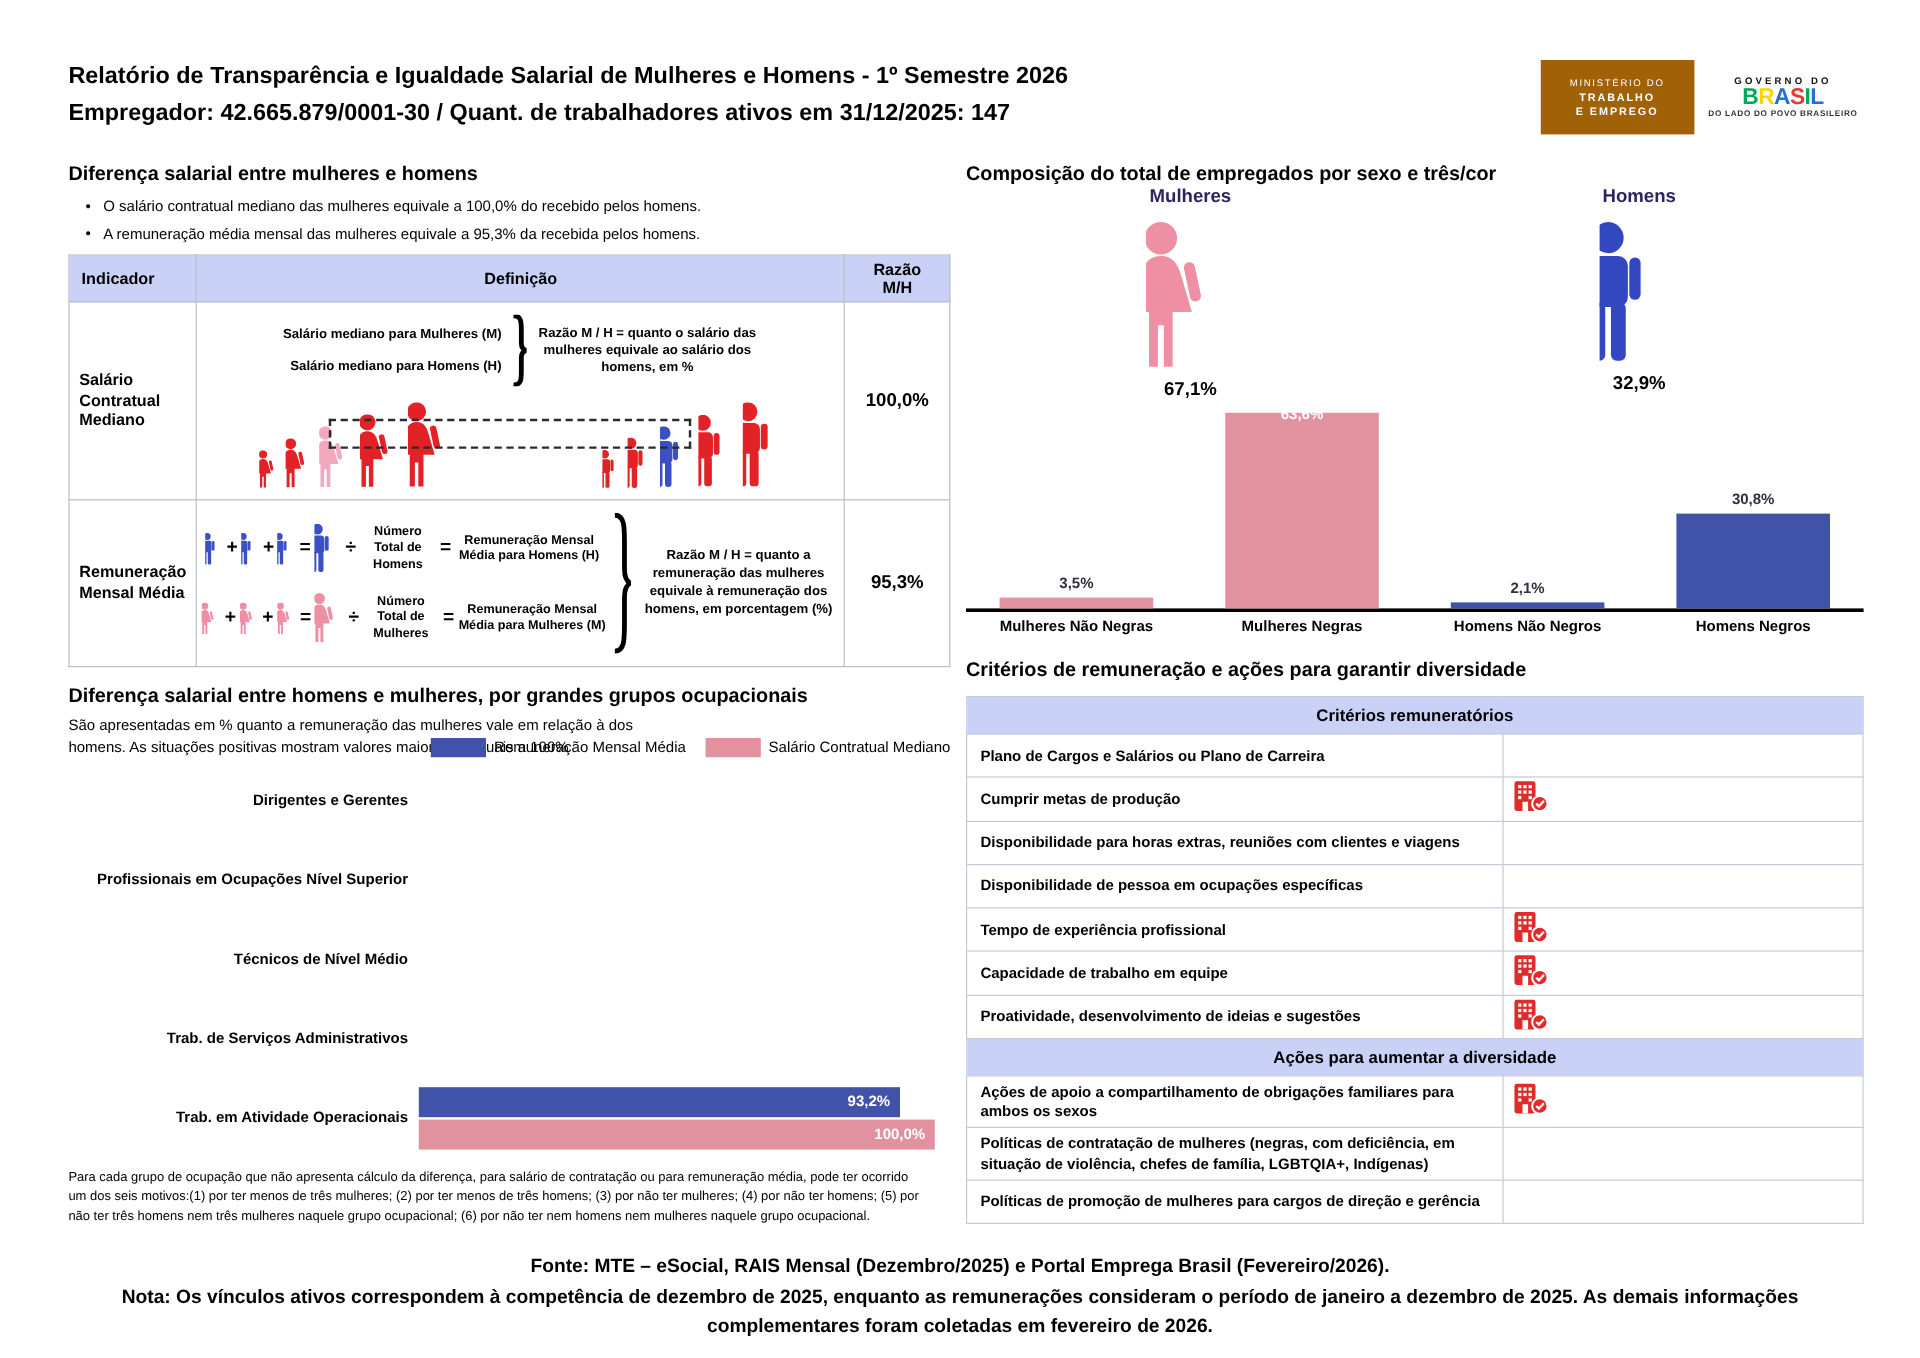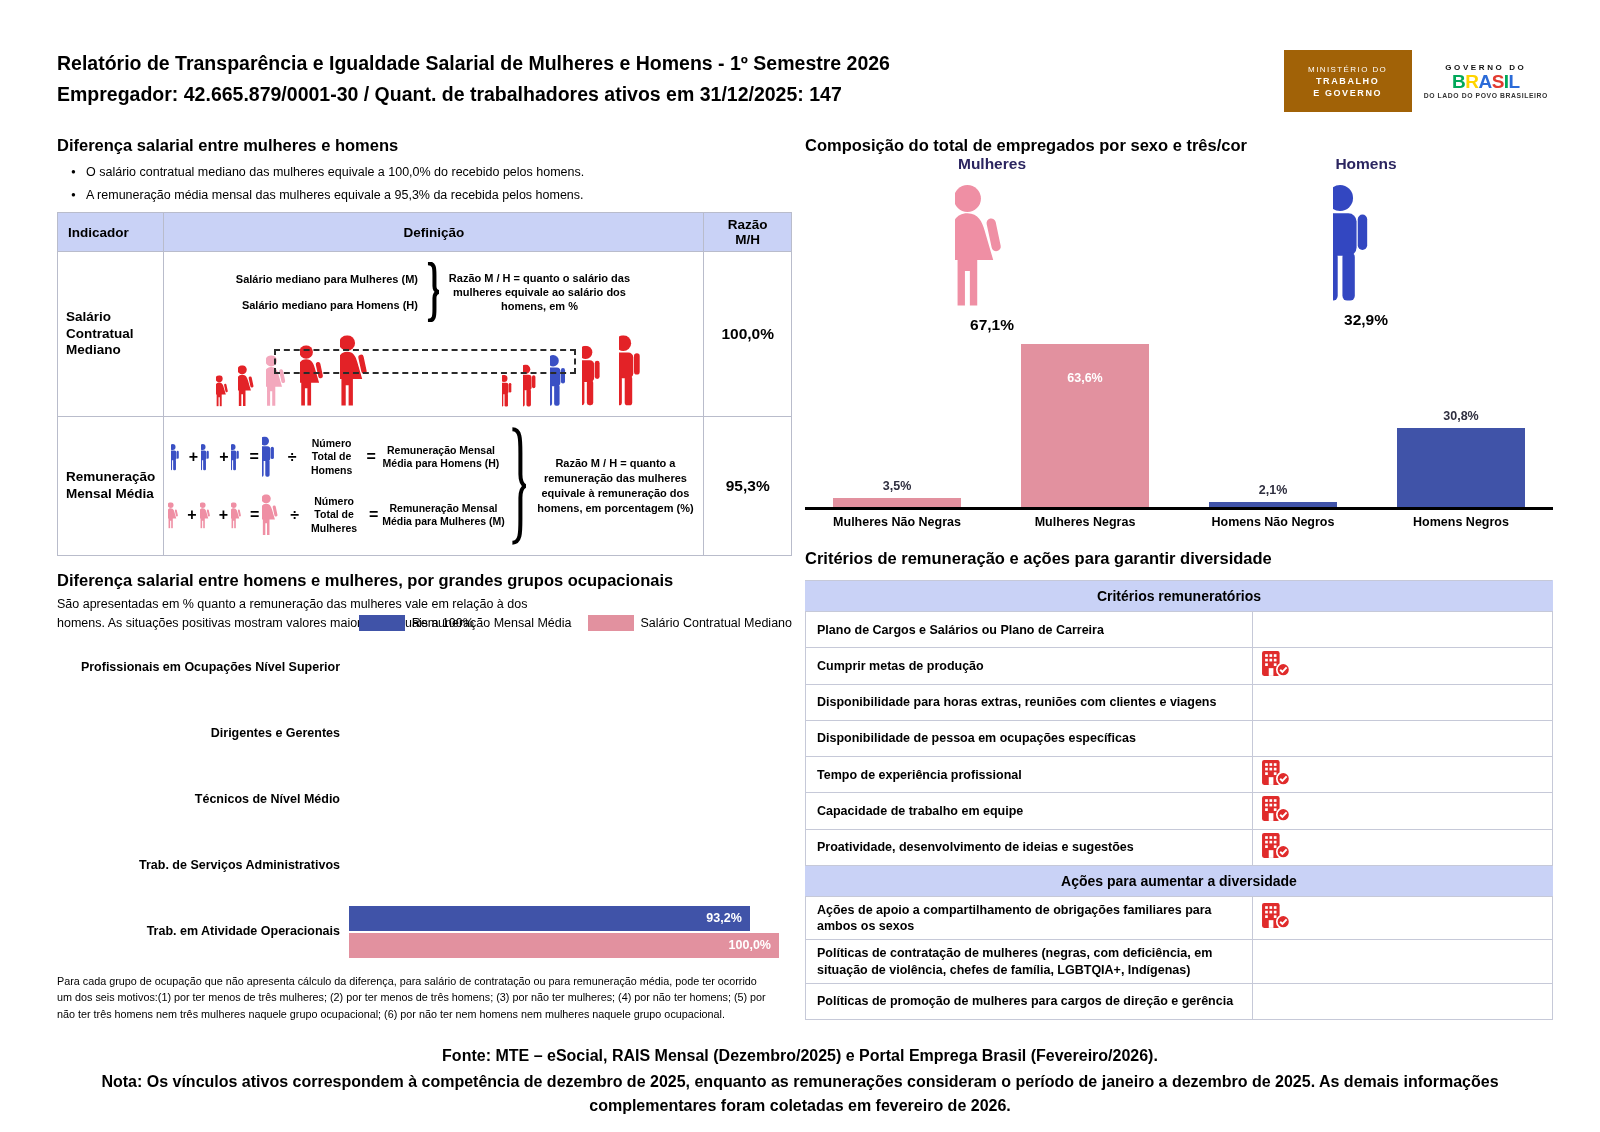--- a/index.html
+++ b/index.html
@@ -151,7 +151,7 @@
     <div class="mte-box" style="background: #a16207;">
       <div class="l1">MINISTÉRIO DO</div>
       <div class="l2">TRABALHO</div>
-      <div class="l2">E GOVERNO</div>
+      <div class="l2">E EMPREGO</div>
     </div>
     <div class="gov">
       <div class="top">GOVERNO DO</div>

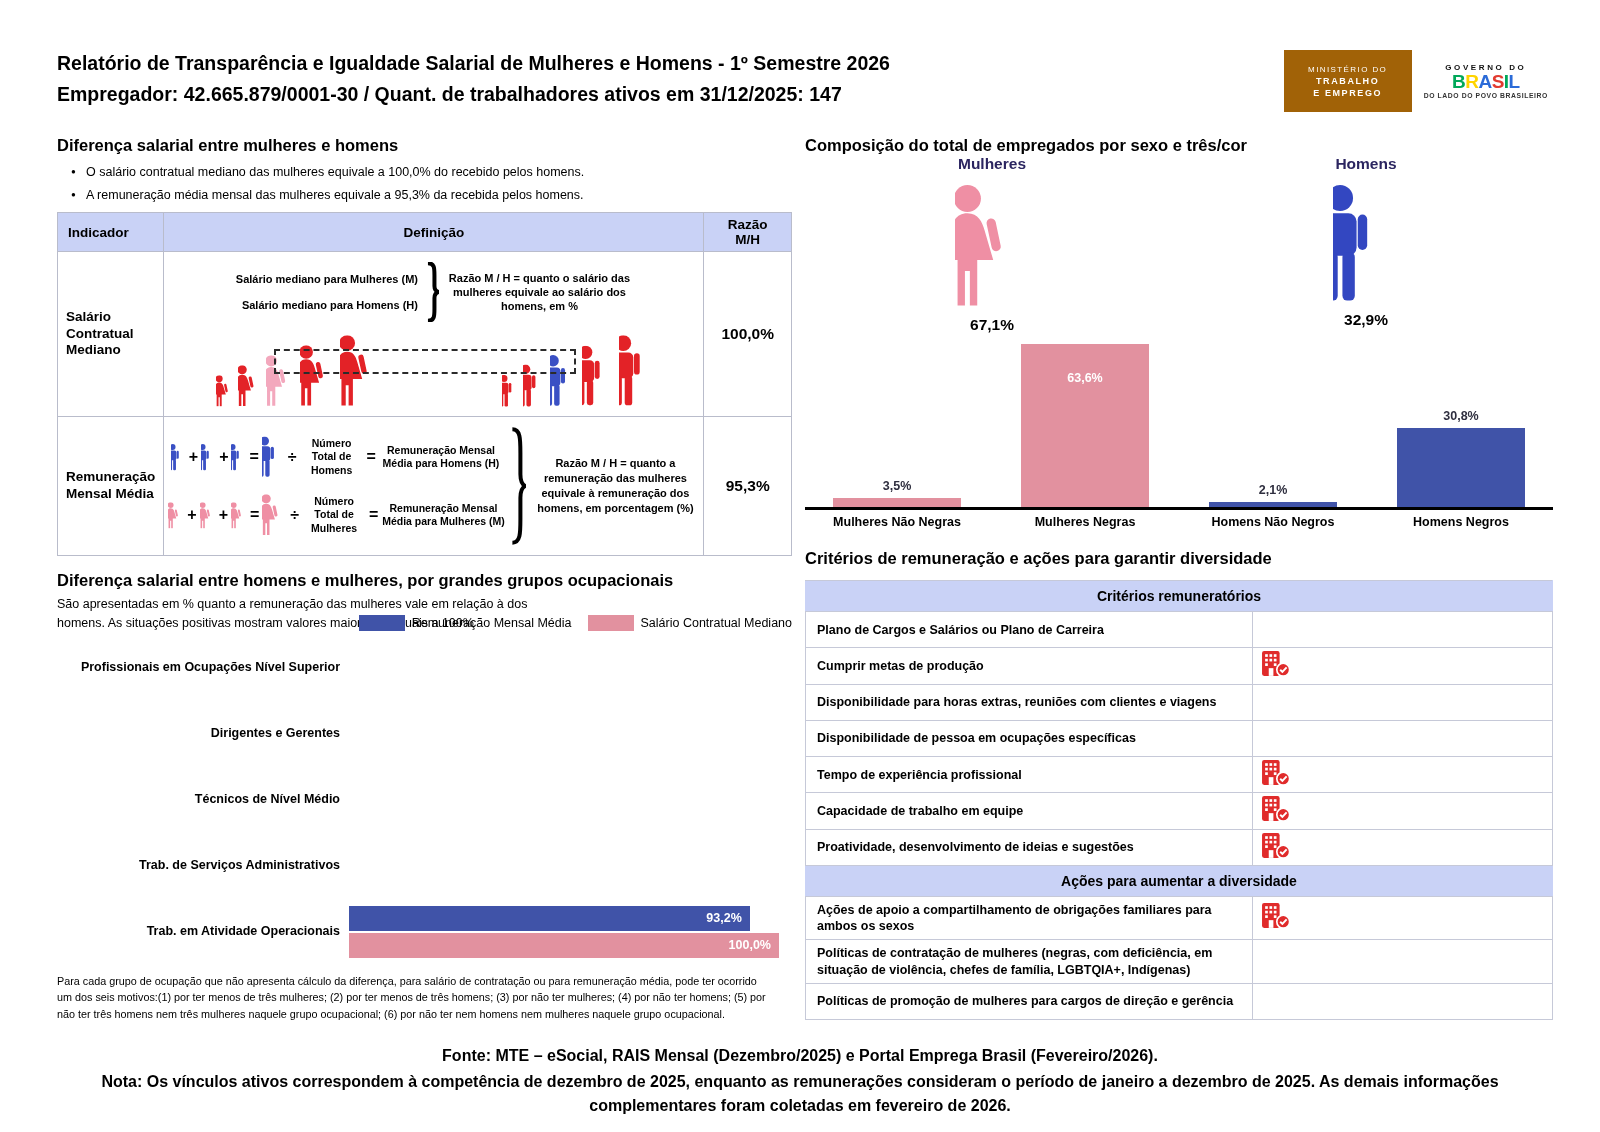--- a/index.html
+++ b/index.html
@@ -367,7 +367,7 @@
       <div class="comp-bar" style="height: 8.96px; background: rgb(226, 145, 159);"></div>
     </div>
     <div class="comp-stack">
-      <div class="comp-val inside" style="bottom: 122px; margin-top: 20px;">63,6%</div>
+      <div class="comp-val inside" style="bottom: 155px; margin-top: 20px;">63,6%</div>
       <div class="comp-bar" style="height: 162.816px; background: rgb(226, 145, 159);"></div>
     </div>
     <div class="comp-stack">

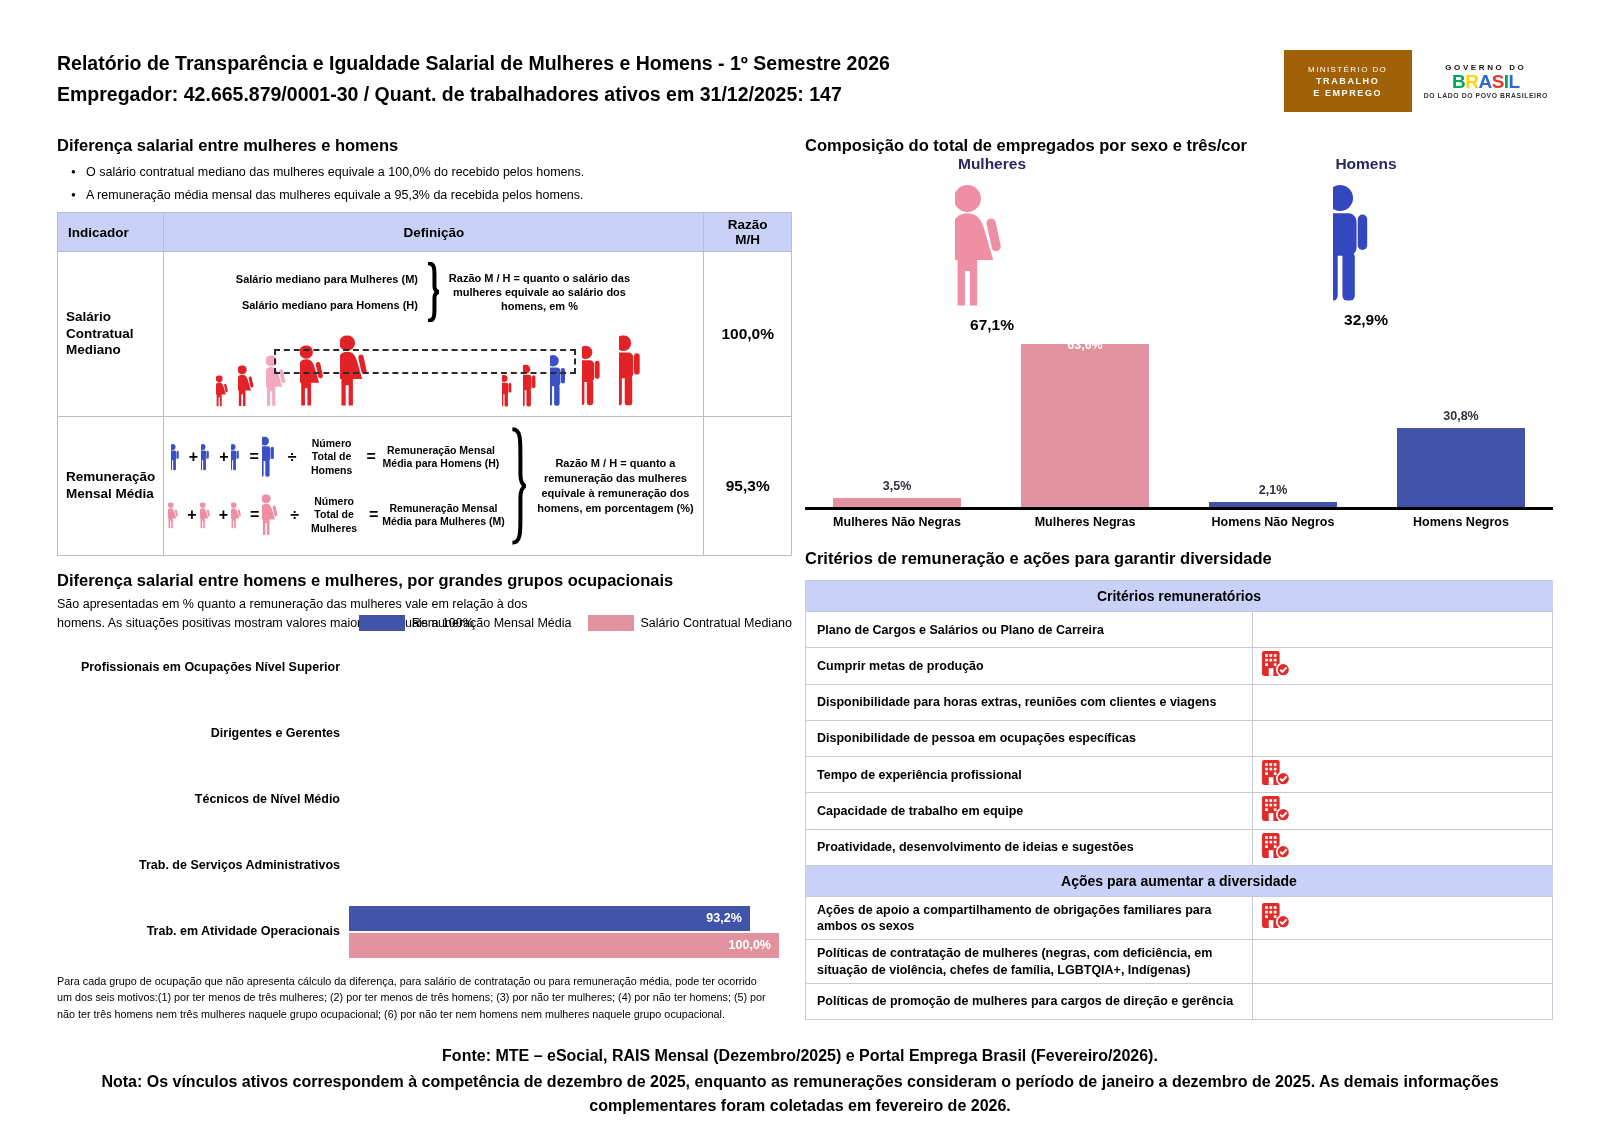--- a/index.html
+++ b/index.html
@@ -309,11 +309,11 @@
 
   <div class="occ-chart">
     <div class="occ-row">
+      <div class="occ-label">Dirigentes e Gerentes</div>
+      <div class="occ-zone"></div>
+    </div>
+    <div class="occ-row">
       <div class="occ-label">Profissionais em Ocupações Nível Superior</div>
-      <div class="occ-zone"></div>
-    </div>
-    <div class="occ-row">
-      <div class="occ-label">Dirigentes e Gerentes</div>
       <div class="occ-zone"></div>
     </div>
     <div class="occ-row">

